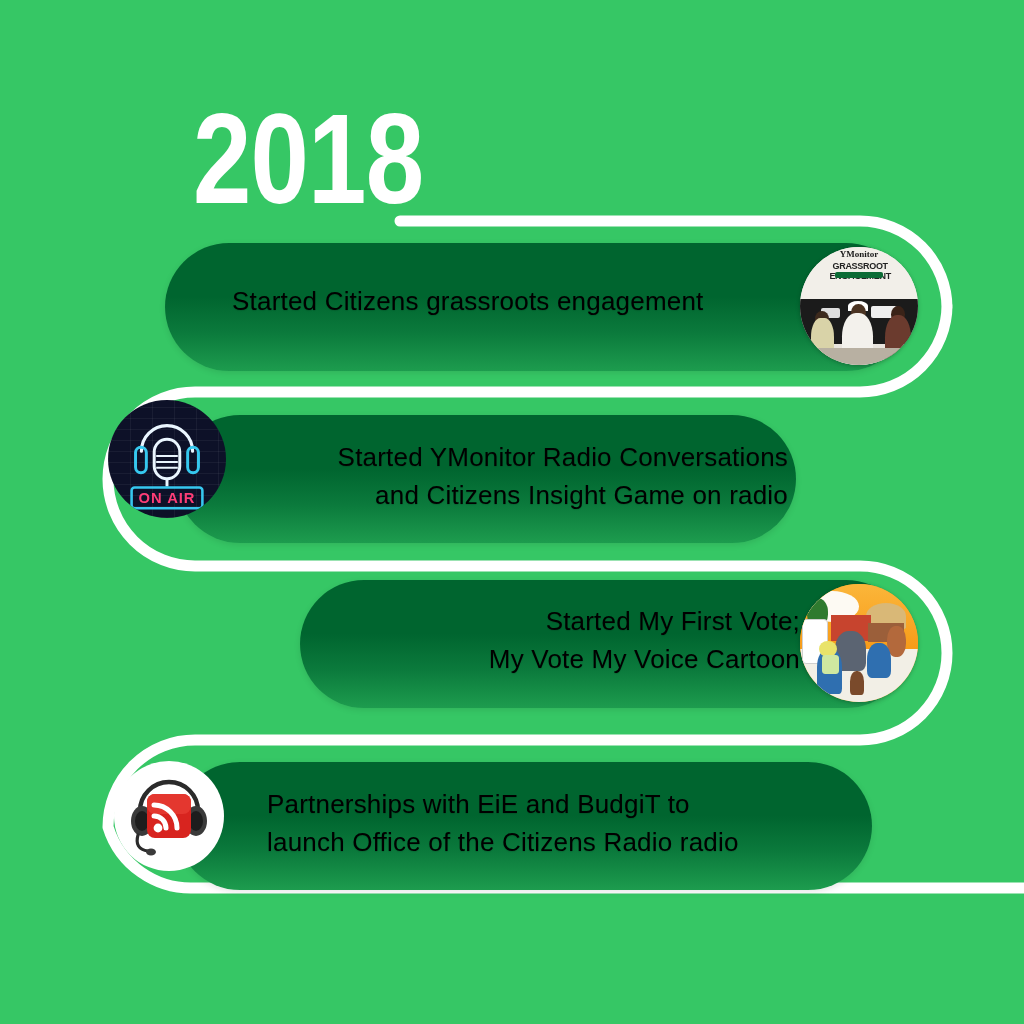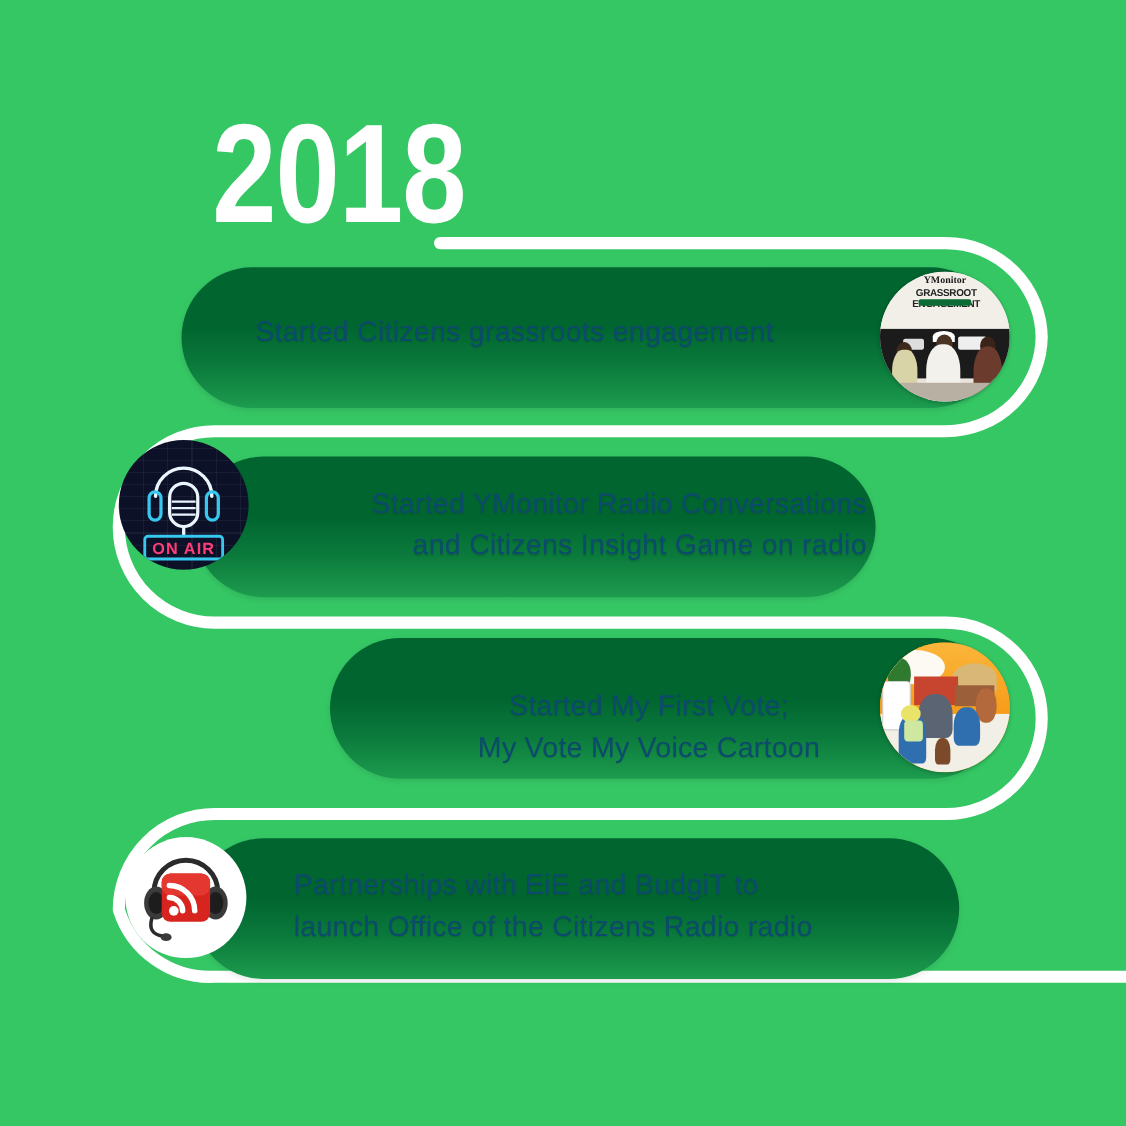--- a/index.html
+++ b/index.html
@@ -35,7 +35,7 @@
   }
   .pill-text{
     position:absolute;
-    color:#0c4a6e;
+    color:#000000;
     font-size:26px;
     line-height:38px;
     letter-spacing:.2px;

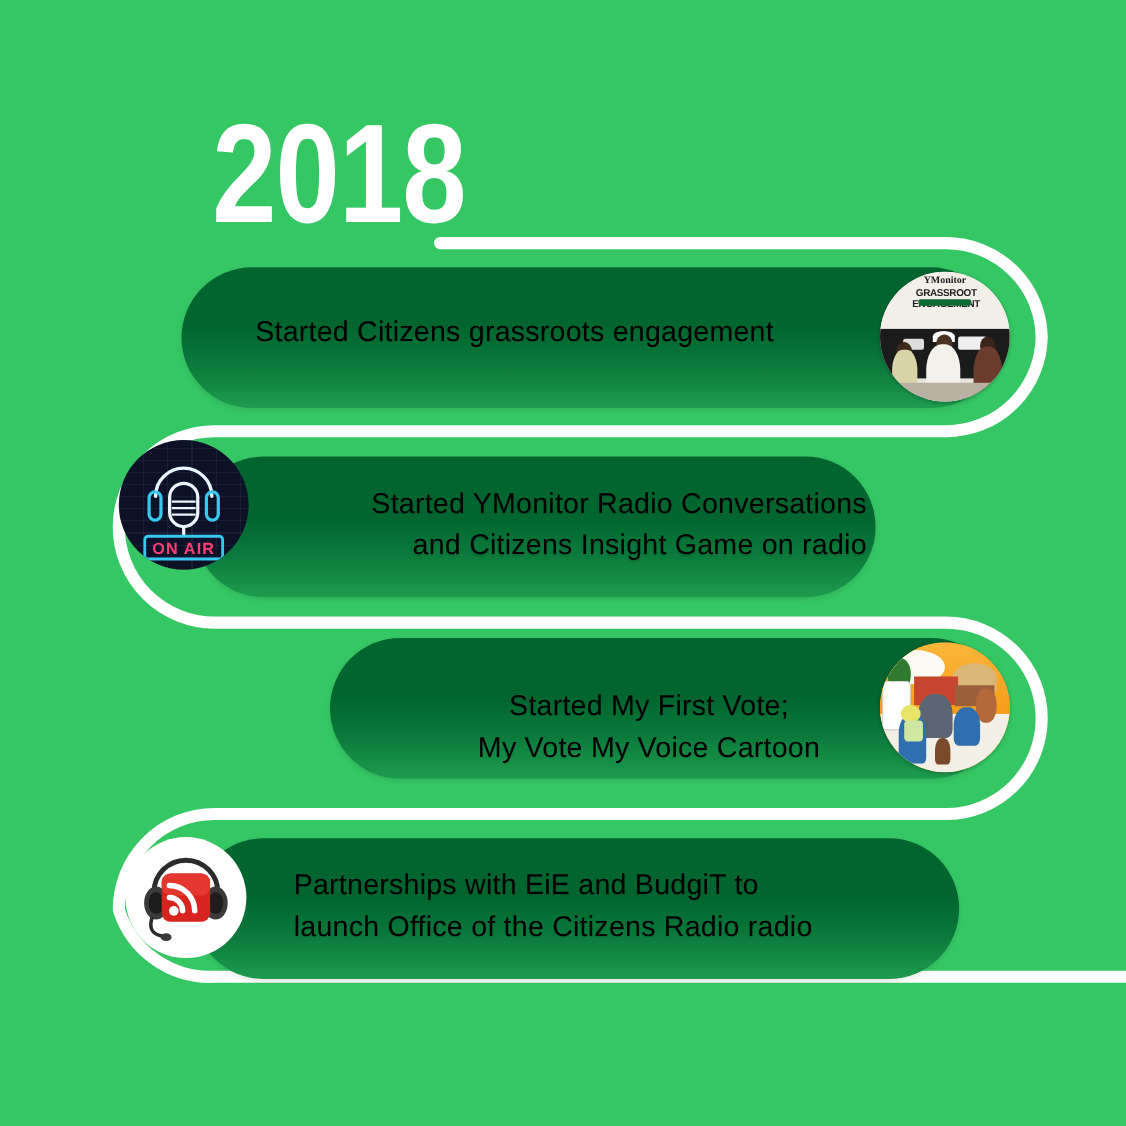--- a/index.html
+++ b/index.html
@@ -185,7 +185,7 @@
 
   <div class="row">
     <div class="pill" style="left:300px;top:580px;width:610px;height:128px;"></div>
-    <div class="pill-text" style="left:380px;top:622px;width:420px;text-align:center;">Started My First Vote;
+    <div class="pill-text" style="left:380px;top:602px;width:420px;text-align:right;">Started My First Vote;
 My Vote My Voice Cartoon</div>
 
     <div class="circle photo ph-cartoon" style="left:800px;top:584px;width:118px;height:118px;">

